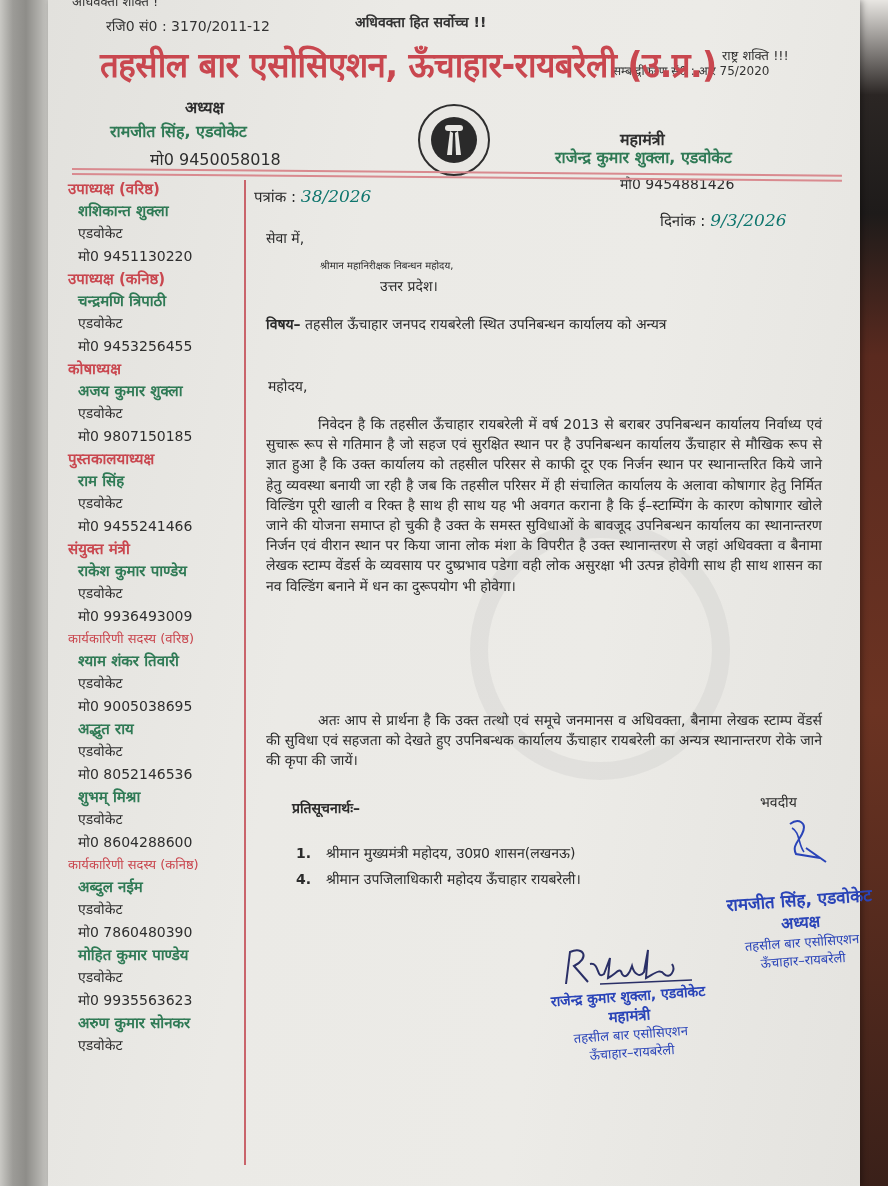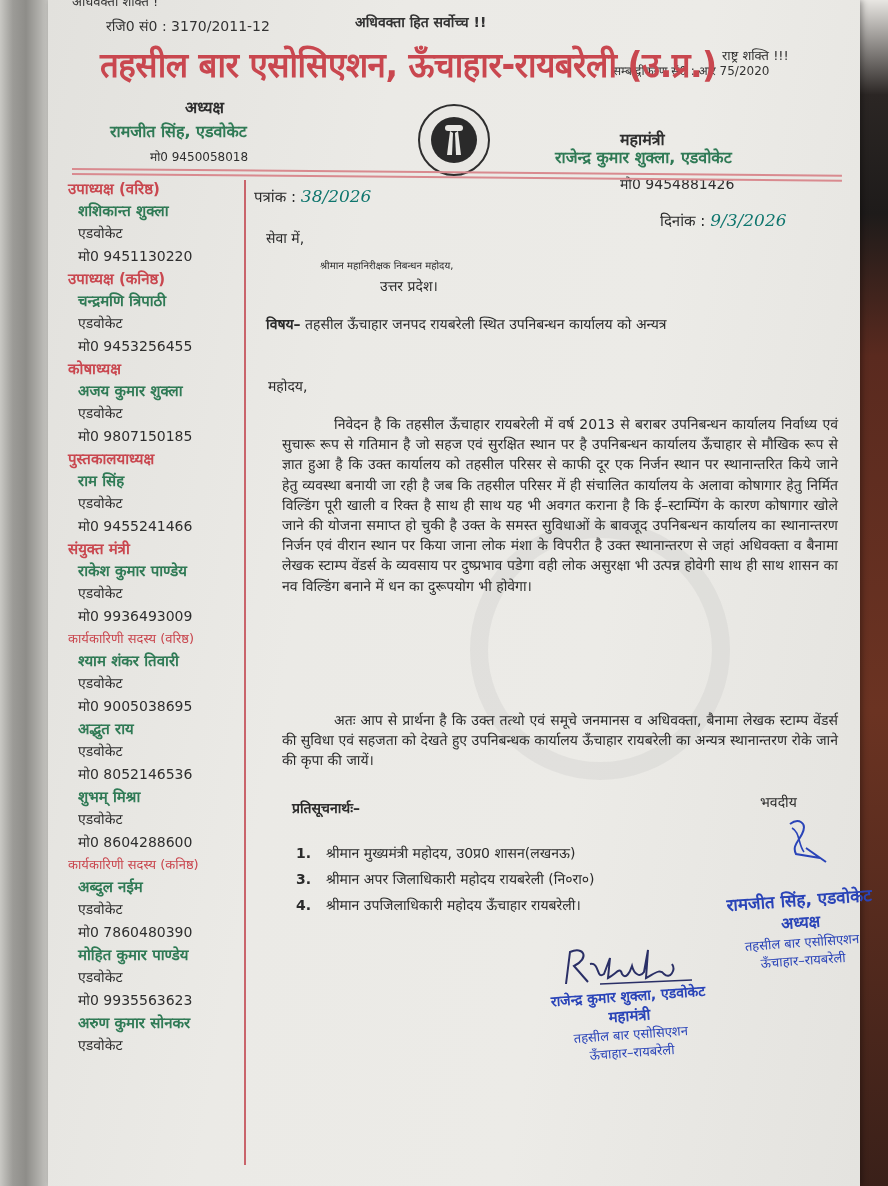--- a/index.html
+++ b/index.html
@@ -38,7 +38,7 @@
     }
     .president-label { left: 185px; top: 96px; font-size: 16px; font-weight: bold; color: #2e2e2e; }
     .president-name { left: 110px; top: 120px; font-size: 16px; font-weight: bold; color: #2f7a55; }
-    .president-mobile { left: 150px; top: 148px; font-size: 12px; color: #2e2e2e; }
+    .president-mobile { left: 150px; top: 148px; font-size: 16px; color: #2e2e2e; }
 
     .logo {
       left: 418px; top: 104px; width: 72px; height: 72px; border-radius: 50%;

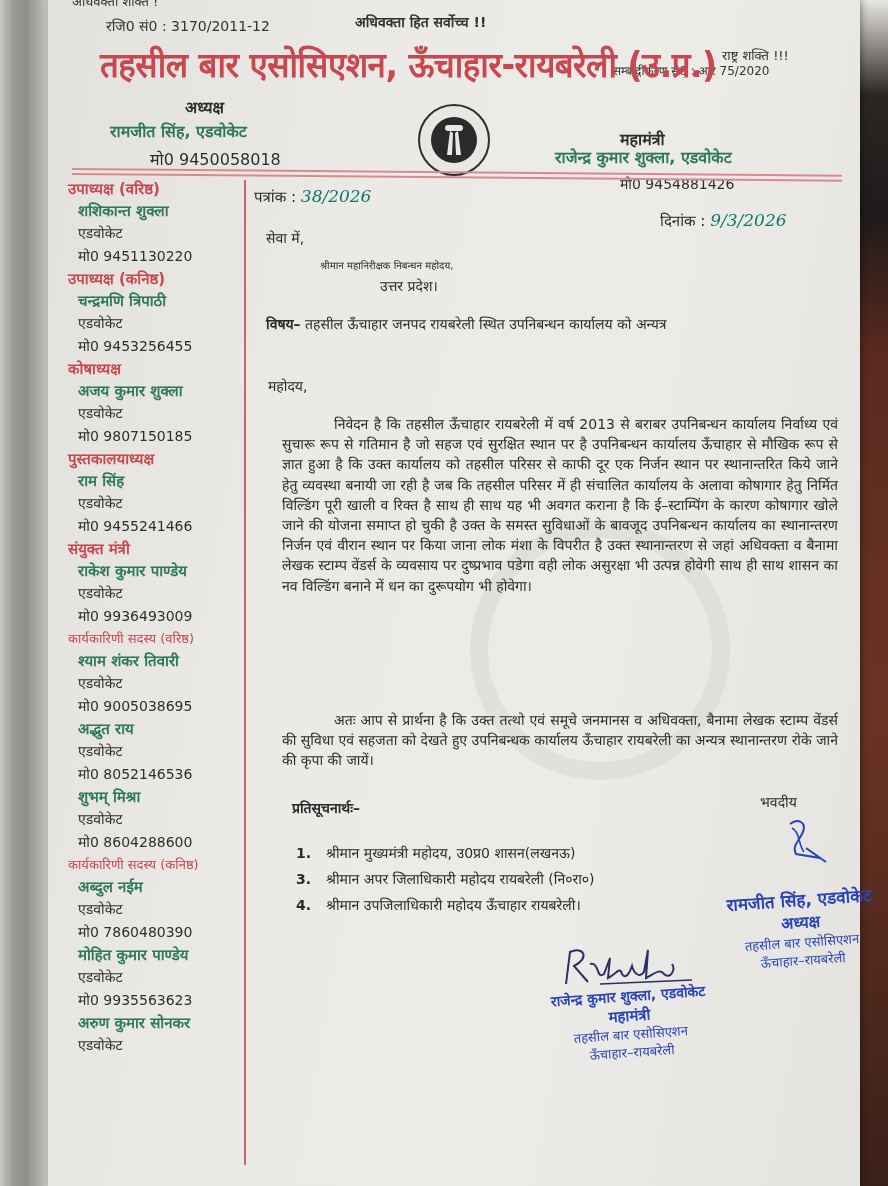--- a/index.html
+++ b/index.html
@@ -76,7 +76,7 @@
     .subject .label { font-weight: bold; }
     .subject .cont { padding-left: 52px; display: block; }
     .sir { position: absolute; left: 268px; top: 376px; font-size: 14px; }
-    .para { position: absolute; left: 266px; width: 556px; font-size: 14px; line-height: 20.2px; text-align: justify; text-indent: 52px; margin-left: 16px; }
+    .para { position: absolute; left: 266px; width: 556px; font-size: 14px; line-height: 20.2px; text-align: justify; text-indent: 52px; }
     .para1 { top: 414px; }
     .para2 { top: 710px; }
     .cc-title { position: absolute; left: 268px; top: 798px; font-size: 14px; font-weight: bold; margin-left: 24px; }

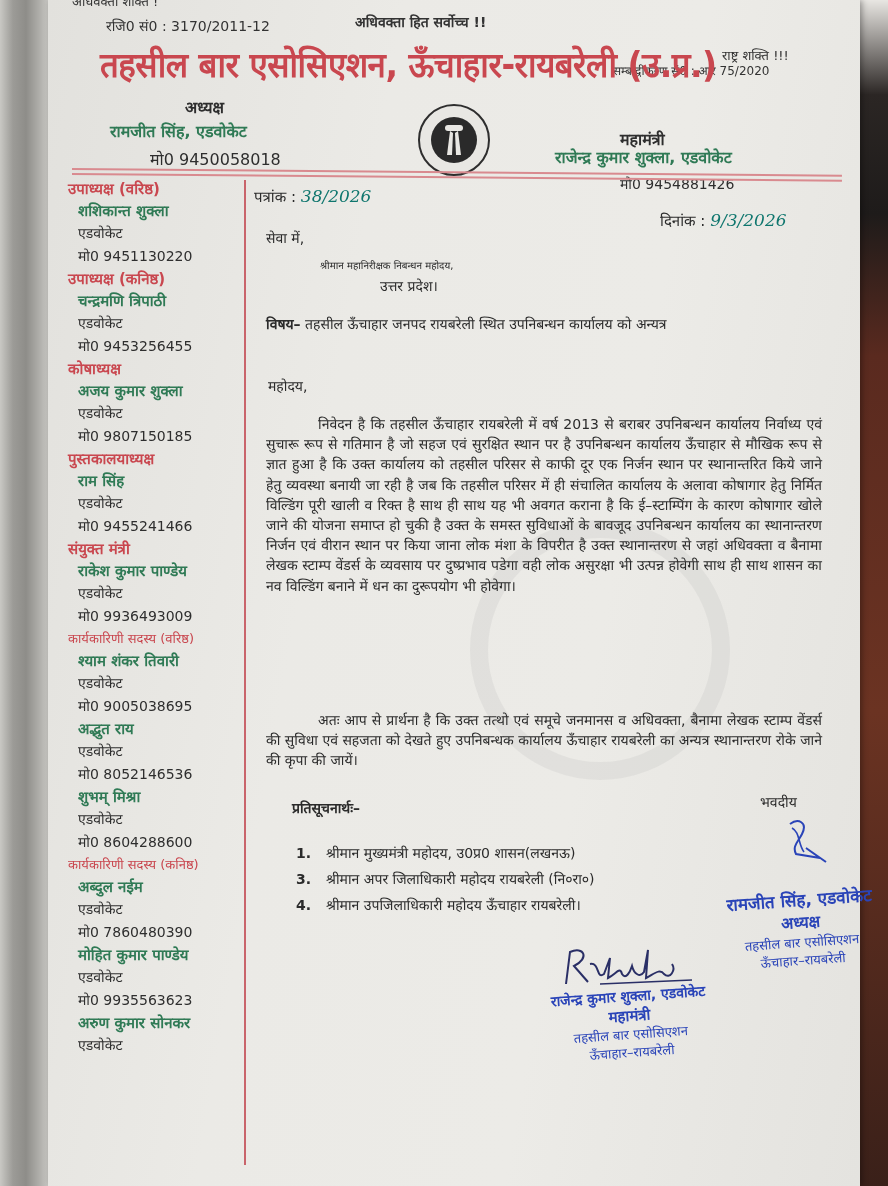--- a/index.html
+++ b/index.html
@@ -232,7 +232,6 @@
 
 <ul class="cc-list">
   <li><span class="num">1.</span><span>श्रीमान मुख्यमंत्री महोदय, उ0प्र0 शासन(लखनऊ)</span></li>
-  <li><span class="num">3.</span><span>श्रीमान अपर जिलाधिकारी महोदय रायबरेली (नि०रा०)</span></li>
   <li><span class="num">4.</span><span>श्रीमान उपजिलाधिकारी महोदय ऊँचाहार रायबरेली।</span></li>
 </ul>
 

